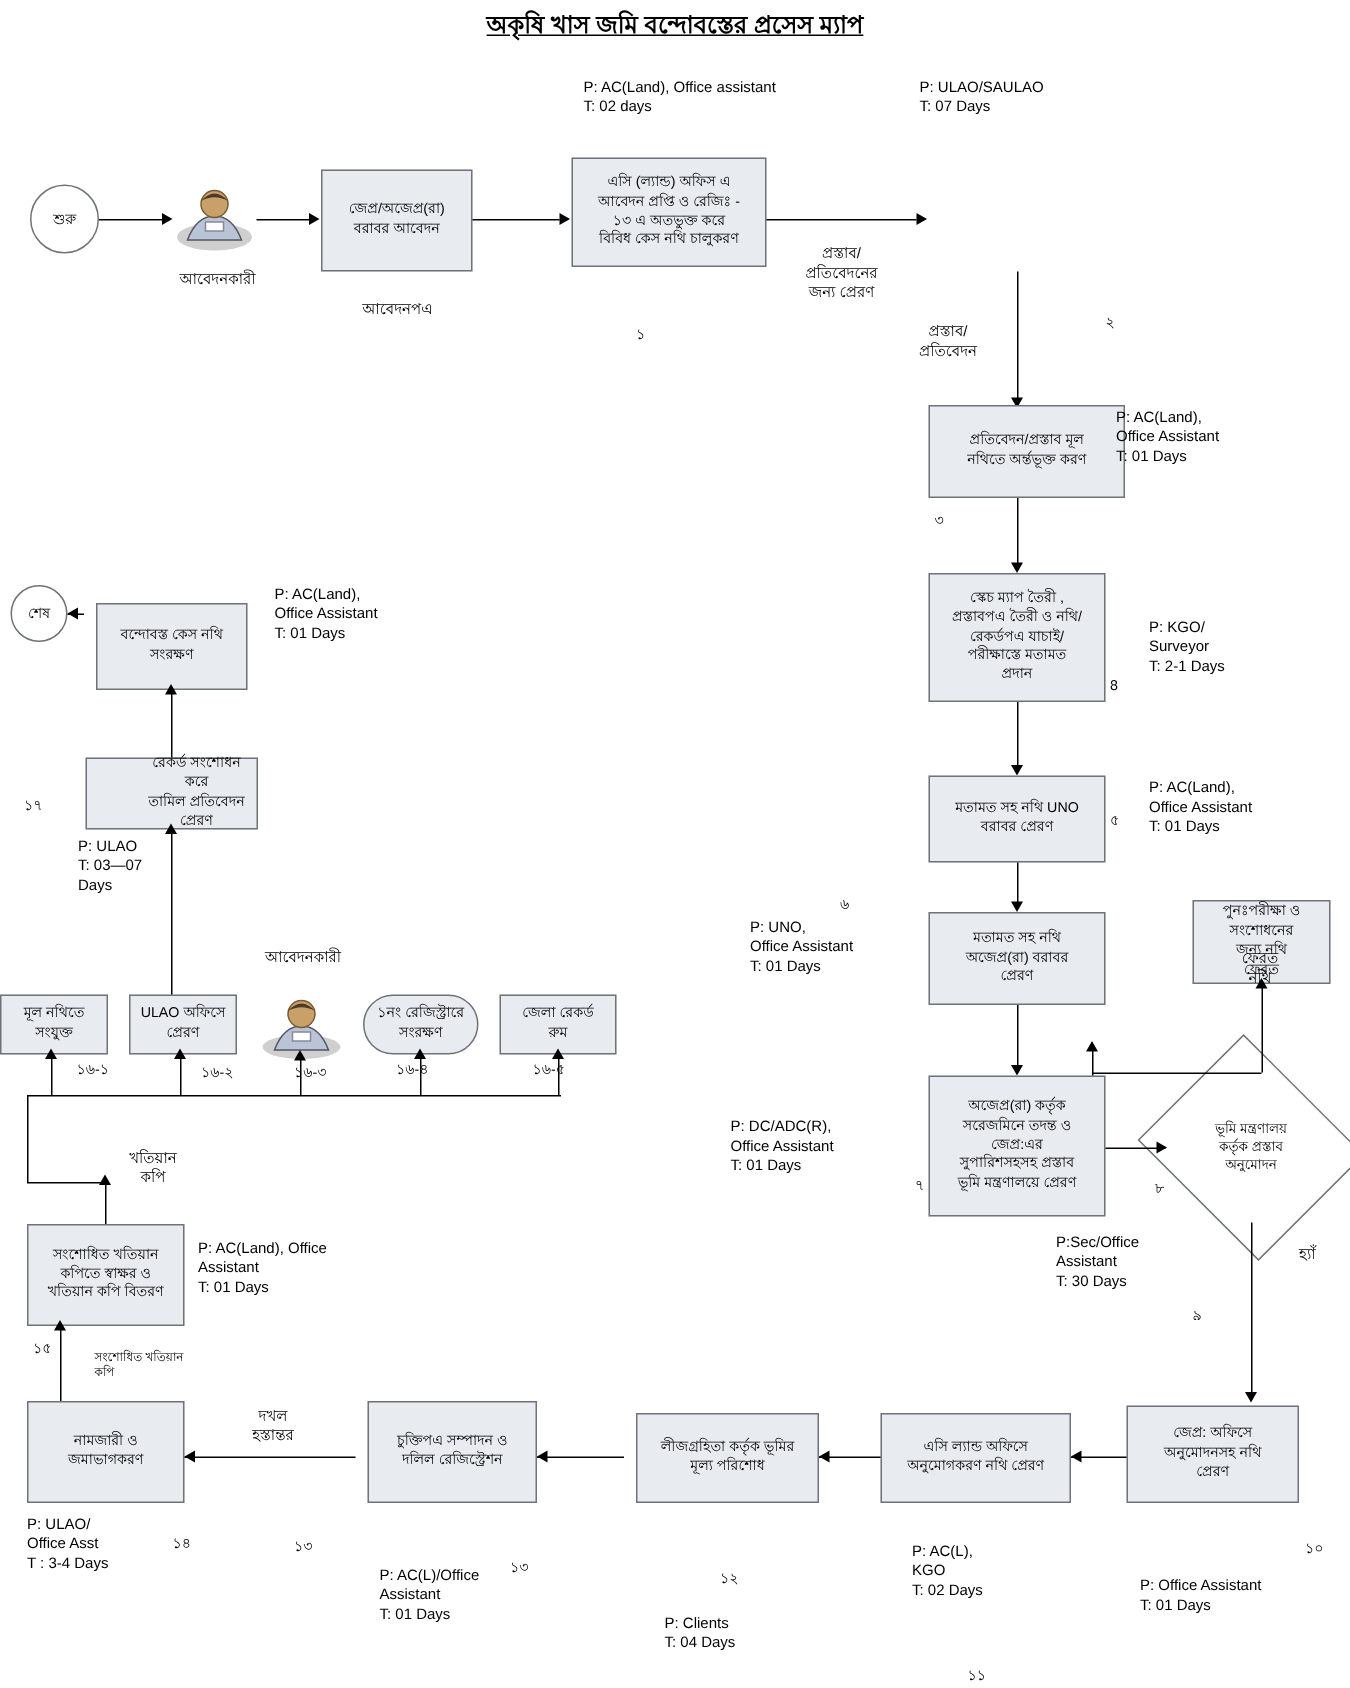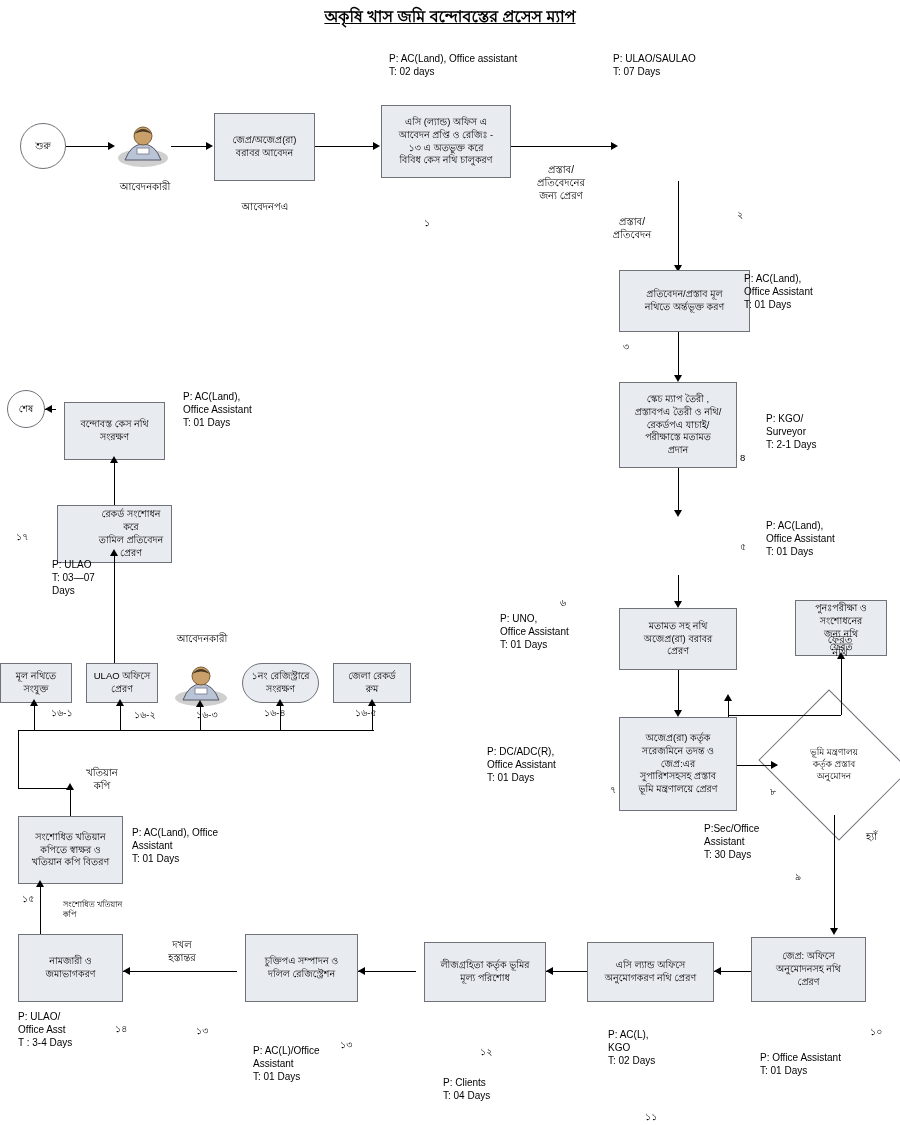--- a/index.html
+++ b/index.html
@@ -339,7 +339,7 @@
   <div class="ln lnv" style="left:372px;top:703px;height:27px;"></div>
   <div class="arrow ar-u" style="left:368px;top:699px;"></div>
 
-  <div class="box" style="left:57px;top:505px;width:115px;height:58px;padding-left:36px;">রেকর্ড সংশোধন করে
+  <div class="box" style="left:57px;top:505px;width:115px;height:48px;padding-left:36px;">রেকর্ড সংশোধন করে
 তামিল প্রতিবেদন প্রেরণ</div>
   <div class="num" style="left:16px;top:530px;">১৭</div>
   <div class="lbl" style="left:52px;top:558px;width:100px;">P: ULAO

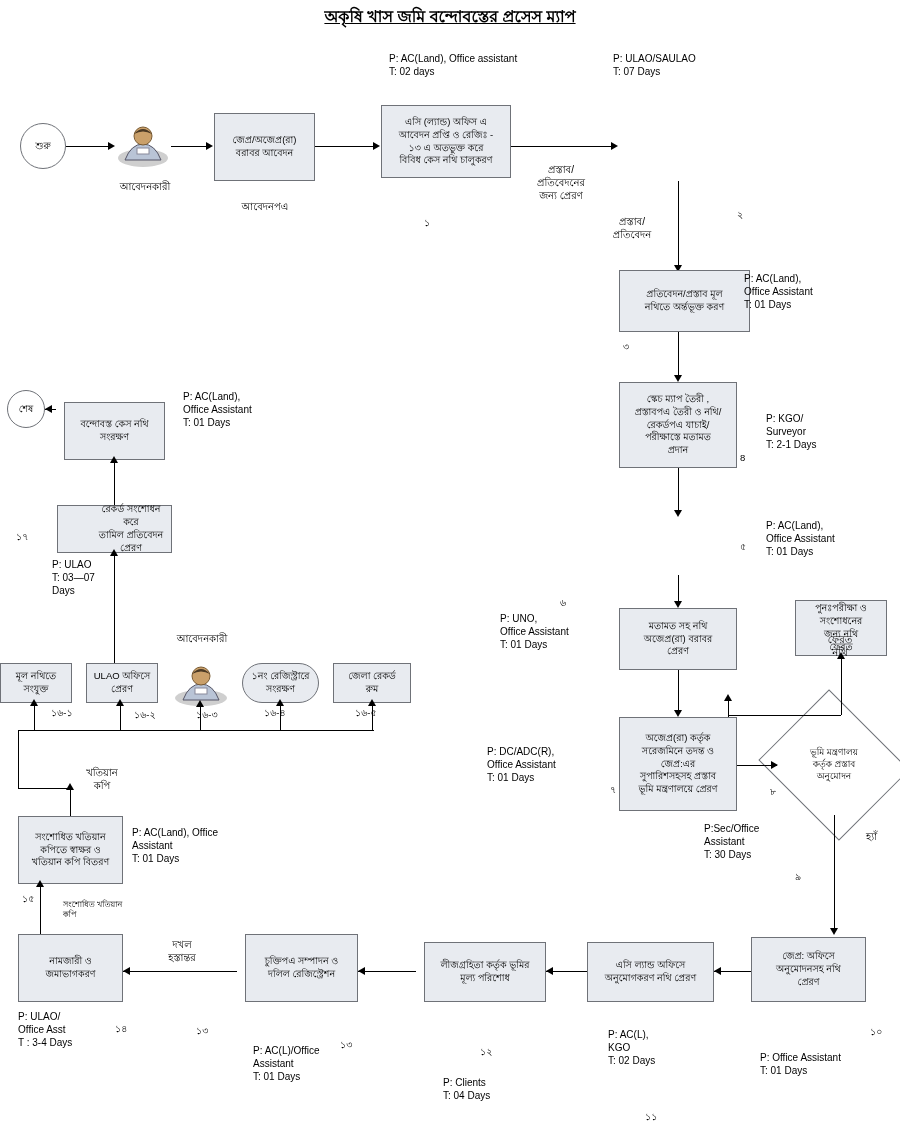--- a/index.html
+++ b/index.html
@@ -171,6 +171,8 @@
   <div class="ln lnv" style="left:678px;top:468px;height:47px;"></div>
   <div class="arrow ar-d" style="left:674px;top:510px;"></div>
 
+  <div class="box" style="left:619px;top:517px;width:118px;height:58px;">মতামত সহ নথি UNO
+বরাবর প্রেরণ</div>
   <div class="lbl" style="left:766px;top:519px;width:130px;">P: AC(Land),
    Office Assistant
 T:  01 Days</div>

